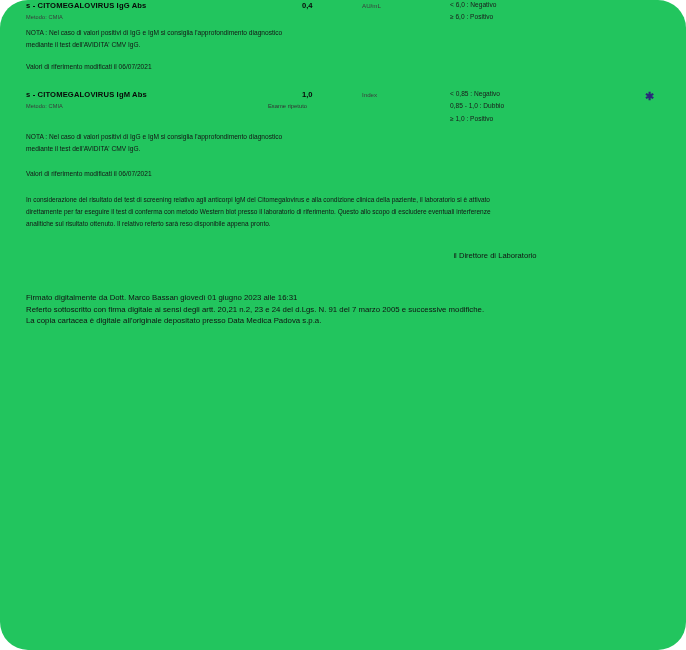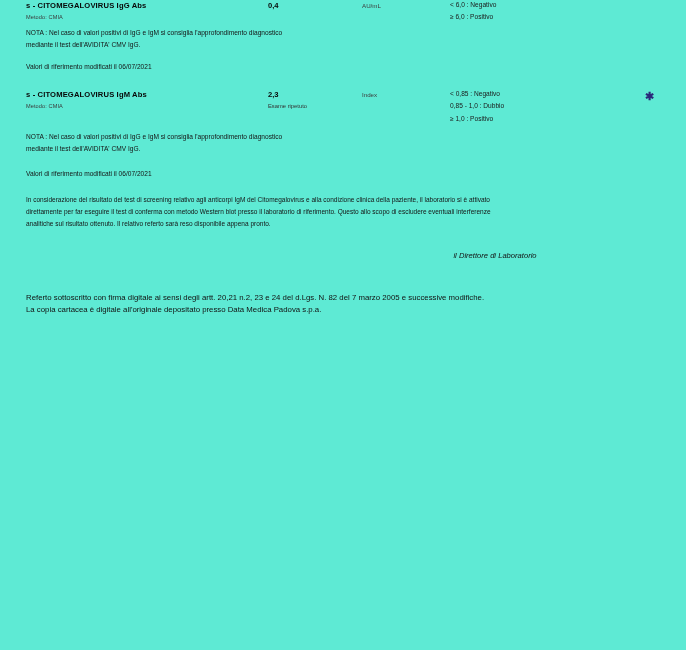--- a/index.html
+++ b/index.html
@@ -21,7 +21,8 @@
   .page {
     position: absolute;
     inset: 0;
-    background: #5eead4;
+    background: #22c55e;
+    border-radius: 28px;
   }
 
   

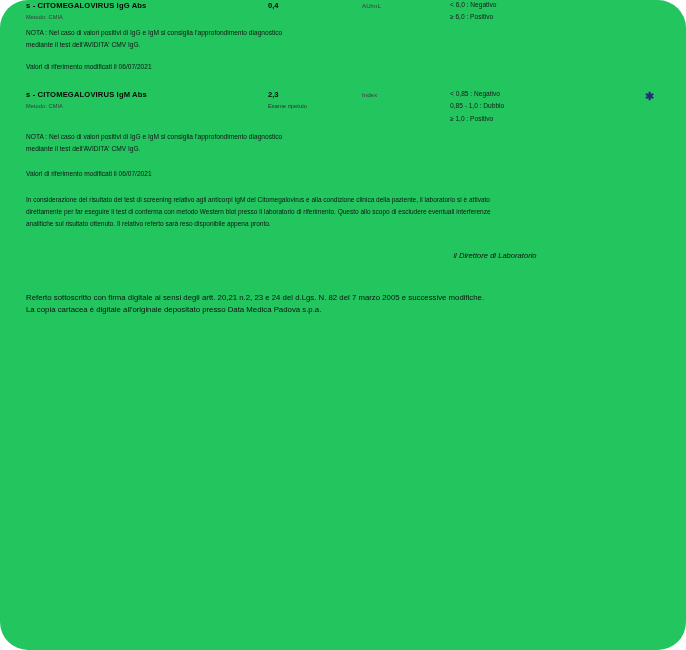--- a/index.html
+++ b/index.html
@@ -45,6 +45,7 @@
     font-weight: bold;
     color: #080808;
     white-space: nowrap;
+    margin-left: 34px;
   }
   .t-sub {
     font-size: 5.8px;

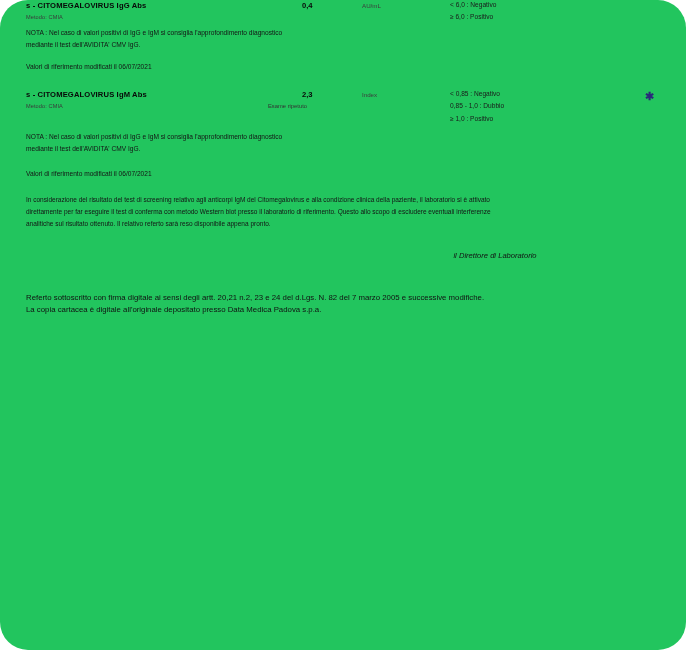--- a/index.html
+++ b/index.html
@@ -166,7 +166,7 @@
     <span class="col-name t-title" style="top:1px;">s - CITOMEGALOVIRUS IgM Abs</span>
     <span class="col-name t-method" style="top:14px;">Metodo: CMIA</span>
 
-    <span class="col-value t-value" style="top:1px;">2,3</span>
+    <span class="col-value t-value" style="top:1px;">1,0</span>
     <span class="col-value t-sub" style="top:14px;">Esame ripetuto</span>
 
     <span class="col-unit t-unit" style="top:2px;">Index</span>

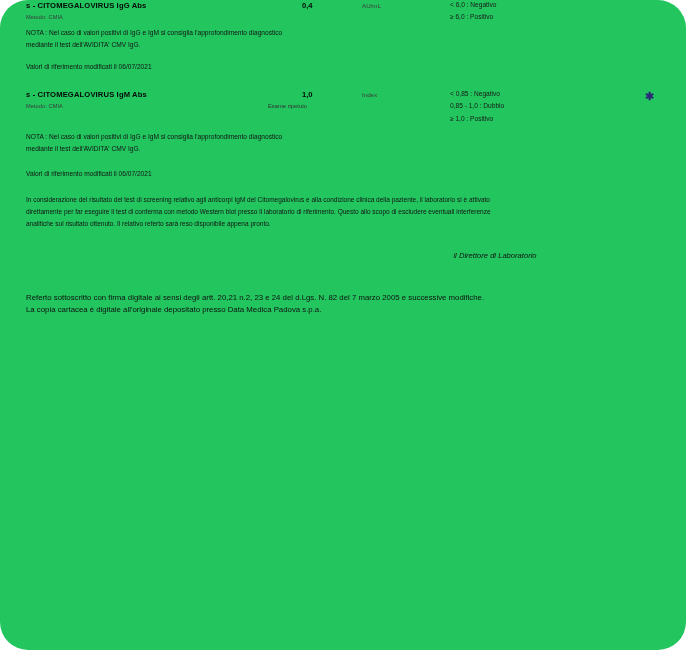--- a/index.html
+++ b/index.html
@@ -84,7 +84,6 @@
     line-height: 11px;
     text-align: center;
     white-space: nowrap;
-    font-style: italic;
   }
   .t-footer {
     font-size: 7.8px;

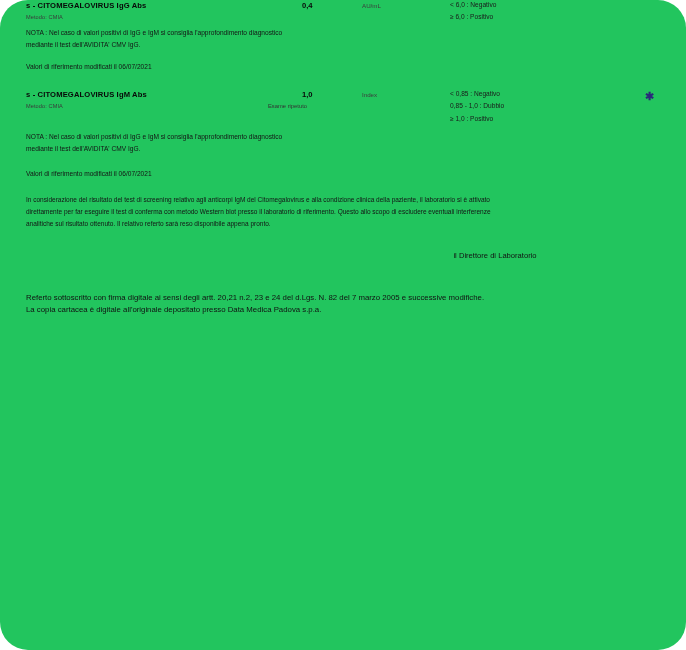--- a/index.html
+++ b/index.html
@@ -199,6 +199,7 @@
   </div>
 
   <div class="footer-block" style="top:292px;">
+    <span class="footer-line t-footer">Firmato digitalmente da Dott. Marco Bassan giovedì 01 giugno 2023 alle 16:31</span>
     <span class="footer-line t-footer">Referto sottoscritto con firma digitale ai sensi degli artt. 20,21 n.2, 23 e 24 del d.Lgs. N. 82 del 7 marzo 2005 e successive modifiche.</span>
     <span class="footer-line t-footer">La copia cartacea è digitale all'originale depositato presso Data Medica Padova s.p.a.</span>
   </div>

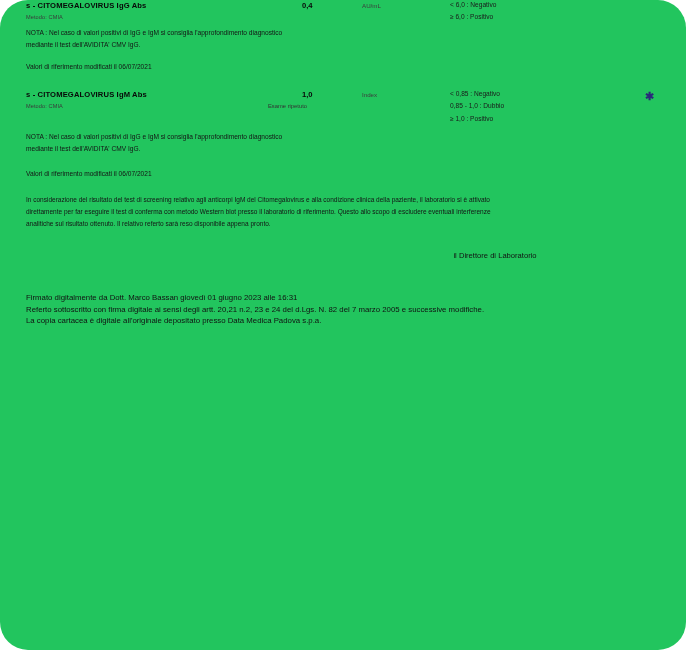--- a/index.html
+++ b/index.html
@@ -200,7 +200,7 @@
 
   <div class="footer-block" style="top:292px;">
     <span class="footer-line t-footer">Firmato digitalmente da Dott. Marco Bassan giovedì 01 giugno 2023 alle 16:31</span>
-    <span class="footer-line t-footer">Referto sottoscritto con firma digitale ai sensi degli artt. 20,21 n.2, 23 e 24 del d.Lgs. N. 82 del 7 marzo 2005 e successive modifiche.</span>
+    <span class="footer-line t-footer">Referto sottoscritto con firma digitale ai sensi degli artt. 20,21 n.2, 23 e 24 del d.Lgs. N. 91 del 7 marzo 2005 e successive modifiche.</span>
     <span class="footer-line t-footer">La copia cartacea è digitale all'originale depositato presso Data Medica Padova s.p.a.</span>
   </div>
 

